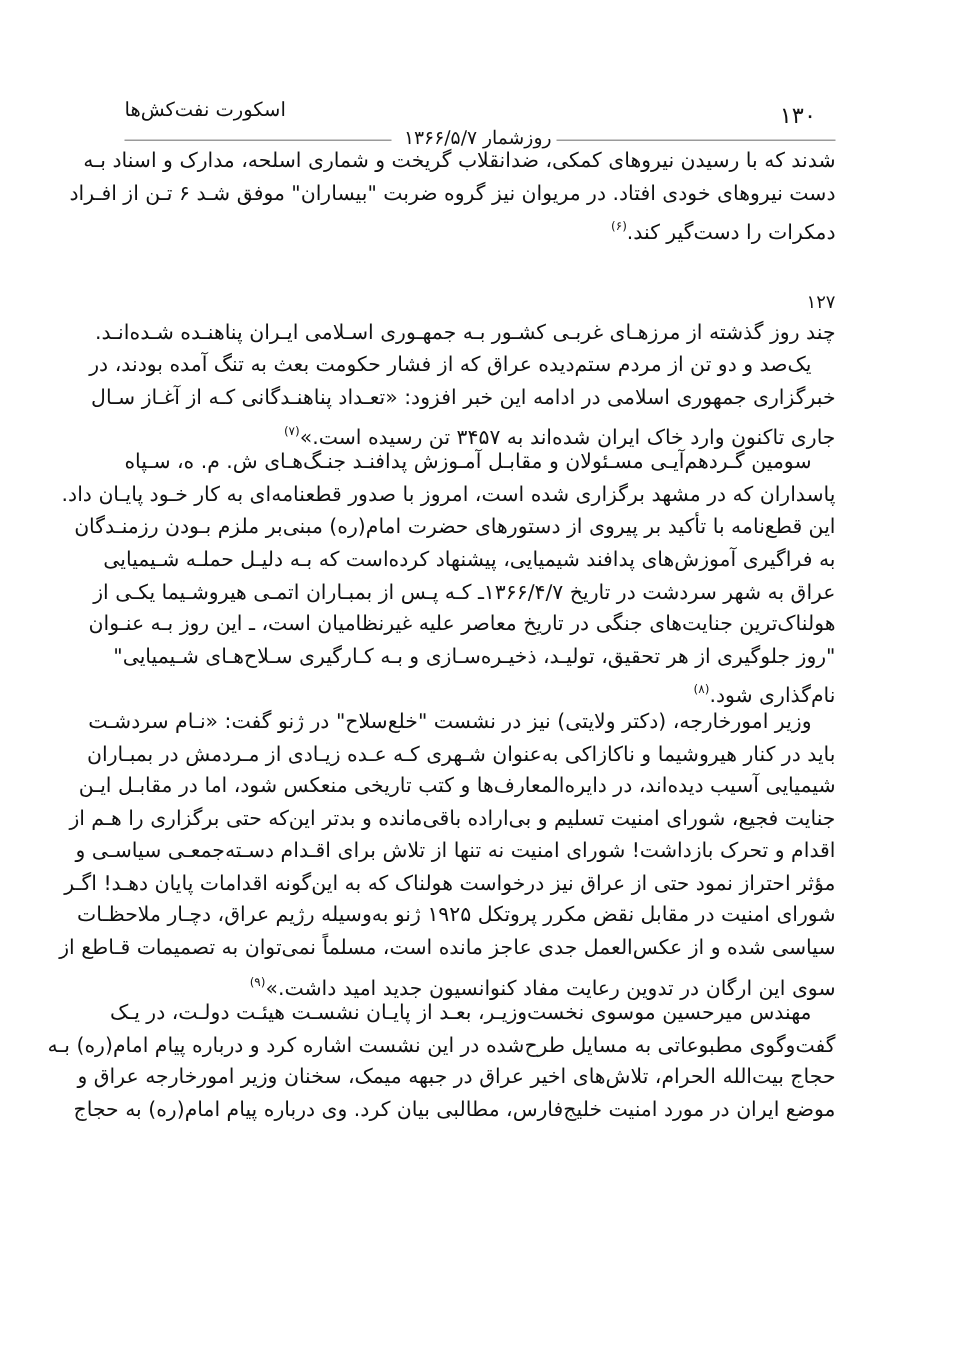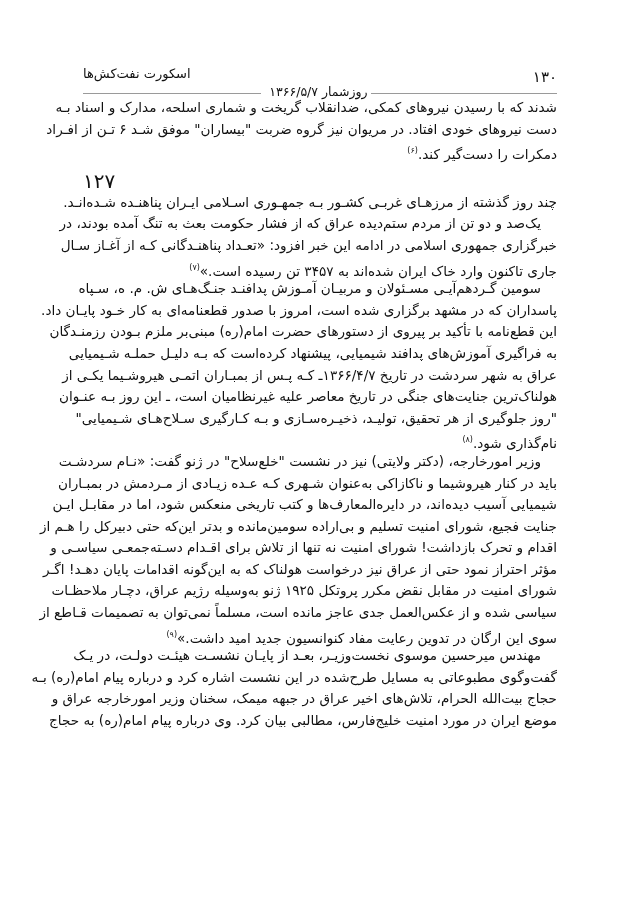--- a/index.html
+++ b/index.html
@@ -7,7 +7,7 @@
          font-family: "DejaVu Sans", "Liberation Sans", sans-serif; color: #111; }
   .page { position: absolute; left: 0; top: 0; width: 637px; height: 901px; }
   .header { position: absolute; left: 83px; top: 64px; width: 474px; height: 40px; direction: rtl; }
-  .page-number { position: absolute; right: 0; top: 4px; font-size: 15px; }
+  .page-number { position: absolute; right: 13px; top: 4px; font-size: 15px; }
   .book-title { position: absolute; left: 0; top: 2px; font-size: 13px; }
   .rule { position: absolute; top: 29px; height: 1px; background: #9a9a9a; }
   .rule.left { left: 0; width: 178px; }

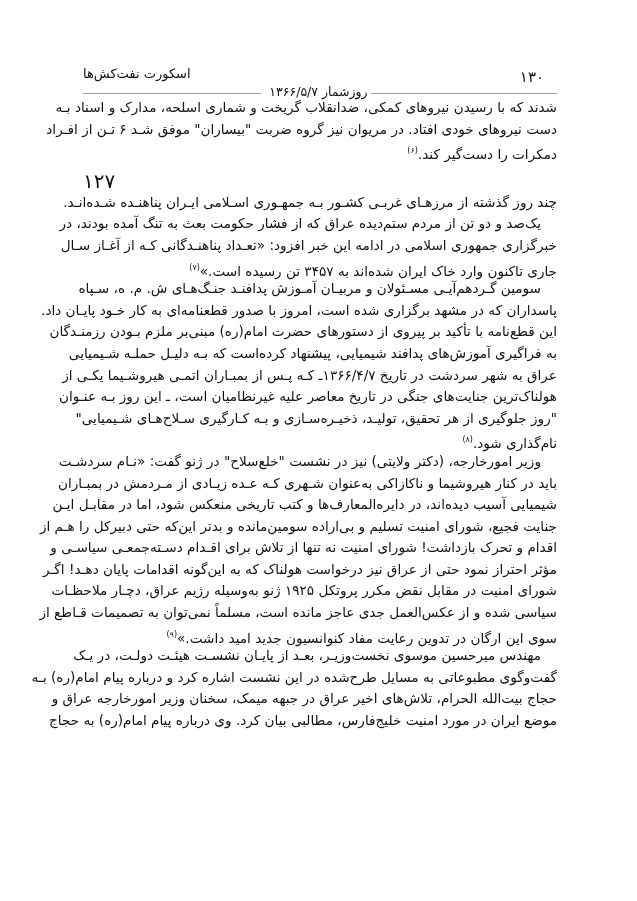--- a/index.html
+++ b/index.html
@@ -17,7 +17,7 @@
   .line { display: block; text-align: justify; text-align-last: justify; white-space: nowrap; height: 21.6px; overflow: visible; }
   .line.last { text-align-last: right; }
   .line.indent { padding-right: 16px; }
-  .section-num { display: block; font-size: 20px; height: 26px; line-height: 30px; margin-top: 4px; text-align: left; }
+  .section-num { display: block; font-size: 12px; height: 26px; line-height: 30px; margin-top: 24px; text-align: right; }
   sup.fn { font-size: 8px; vertical-align: 6px; }
   .para { display: block; }
 </style>

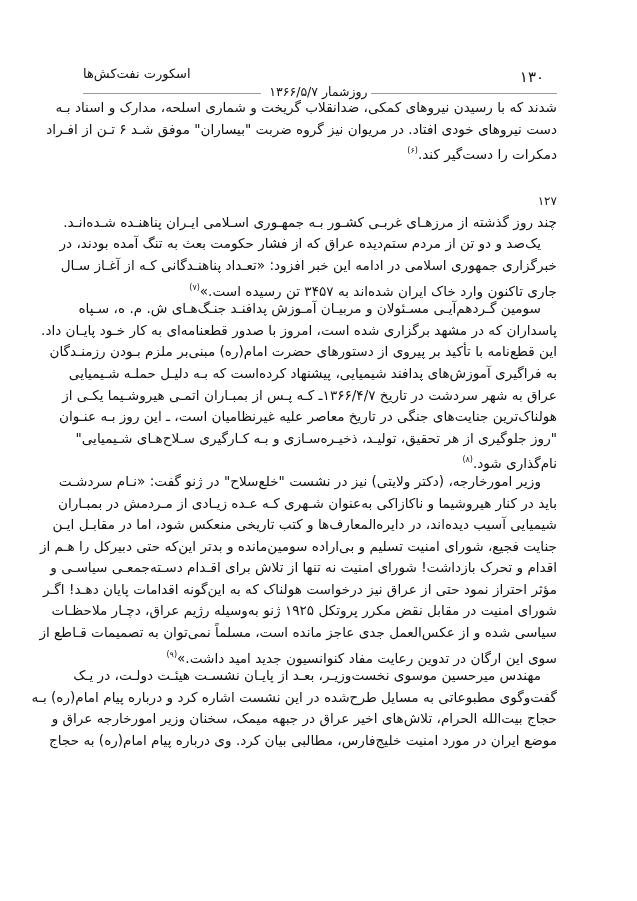--- a/index.html
+++ b/index.html
@@ -51,7 +51,7 @@
     </div>
 
     <div class="para">
-      <span class="line indent">سومین گـردهم‌آیـی مسـئولان و مربیـان آمـوزش پدافنـد جنـگ‌هـای ش. م. ه، سـپاه</span>
+      <span class="line indent">سومین گـردهم‌آیـی مسـئولان و مقابـل آمـوزش پدافنـد جنـگ‌هـای ش. م. ه، سـپاه</span>
       <span class="line">پاسداران که در مشهد برگزاری شده است، امروز با صدور قطعنامه‌ای به کار خـود پایـان داد.</span>
       <span class="line">این قطع‌نامه با تأکید بر پیروی از دستورهای حضرت امام(ره) مبنی‌بر ملزم بـودن رزمنـدگان</span>
       <span class="line">به فراگیری آموزش‌های پدافند شیمیایی، پیشنهاد کرده‌است که بـه دلیـل حملـه شـیمیایی</span>

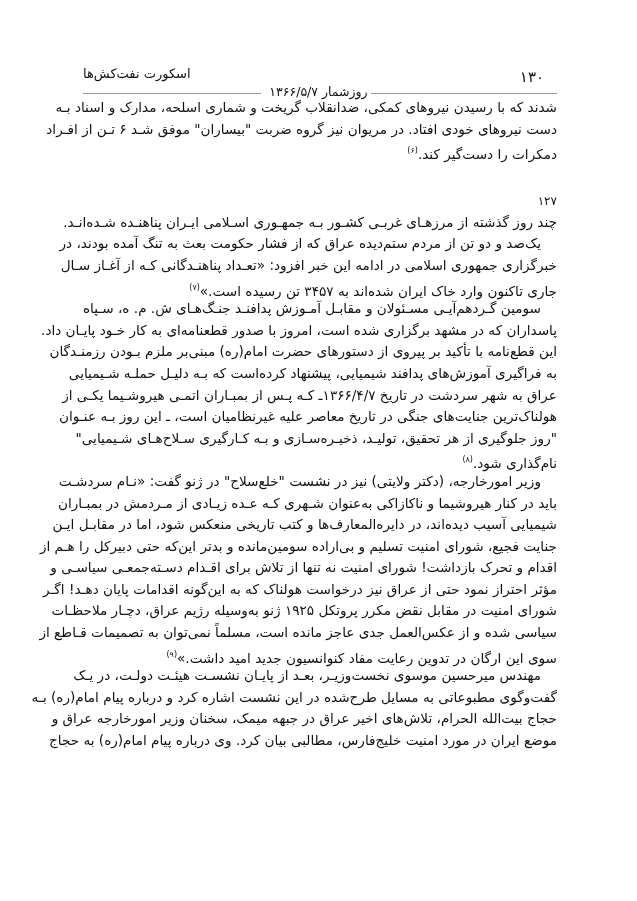--- a/index.html
+++ b/index.html
@@ -64,7 +64,7 @@
       <span class="line indent">وزیر امورخارجه، (دکتر ولایتی) نیز در نشست "خلع‌سلاح" در ژنو گفت: «نـام سردشـت</span>
       <span class="line">باید در کنار هیروشیما و ناکازاکی به‌عنوان شـهری کـه عـده زیـادی از مـردمش در بمبـاران</span>
       <span class="line">شیمیایی آسیب دیده‌اند، در دایره‌المعارف‌ها و کتب تاریخی منعکس شود، اما در مقابـل ایـن</span>
-      <span class="line">جنایت فجیع، شورای امنیت تسلیم و بی‌اراده سومین‌مانده و بدتر این‌که حتی دبیرکل را هـم از</span>
+      <span class="line">جنایت فجیع، شورای امنیت تسلیم و بی‌اراده باقی‌مانده و بدتر این‌که حتی برگزاری را هـم از</span>
       <span class="line">اقدام و تحرک بازداشت! شورای امنیت نه تنها از تلاش برای اقـدام دسـته‌جمعـی سیاسـی و</span>
       <span class="line">مؤثر احتراز نمود حتی از عراق نیز درخواست هولناک که به این‌گونه اقدامات پایان دهـد! اگـر</span>
       <span class="line">شورای امنیت در مقابل نقض مکرر پروتکل ۱۹۲۵ ژنو به‌وسیله رژیم عراق، دچـار ملاحظـات</span>

